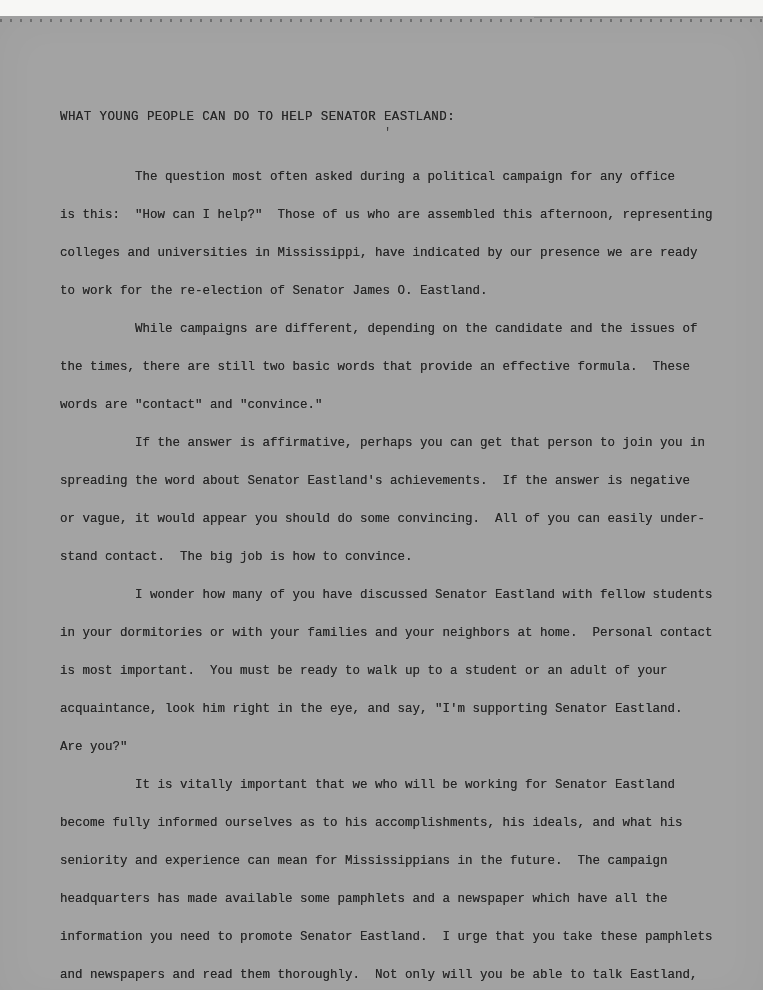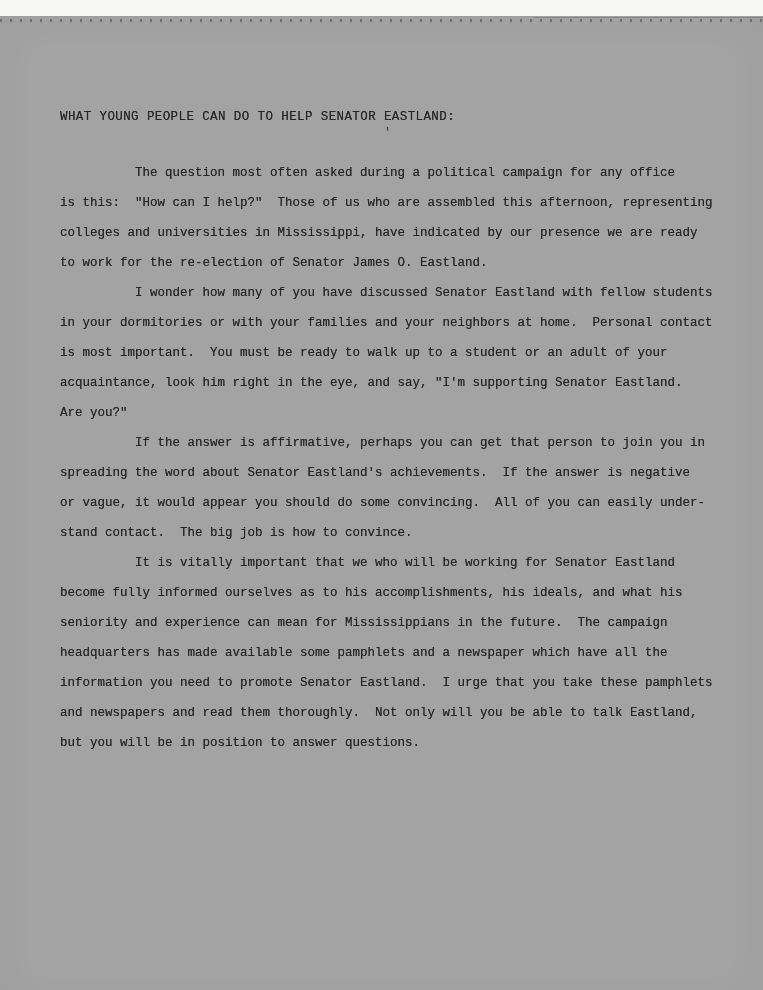--- a/index.html
+++ b/index.html
@@ -62,7 +62,7 @@
   .body-text p {
     margin: 0;
     font-size: 12.5px;
-    line-height: 30px;
+    line-height: 38px;
     white-space: pre;
     text-shadow: 0 0 0.4px rgba(0,0,0,0.55);
   }

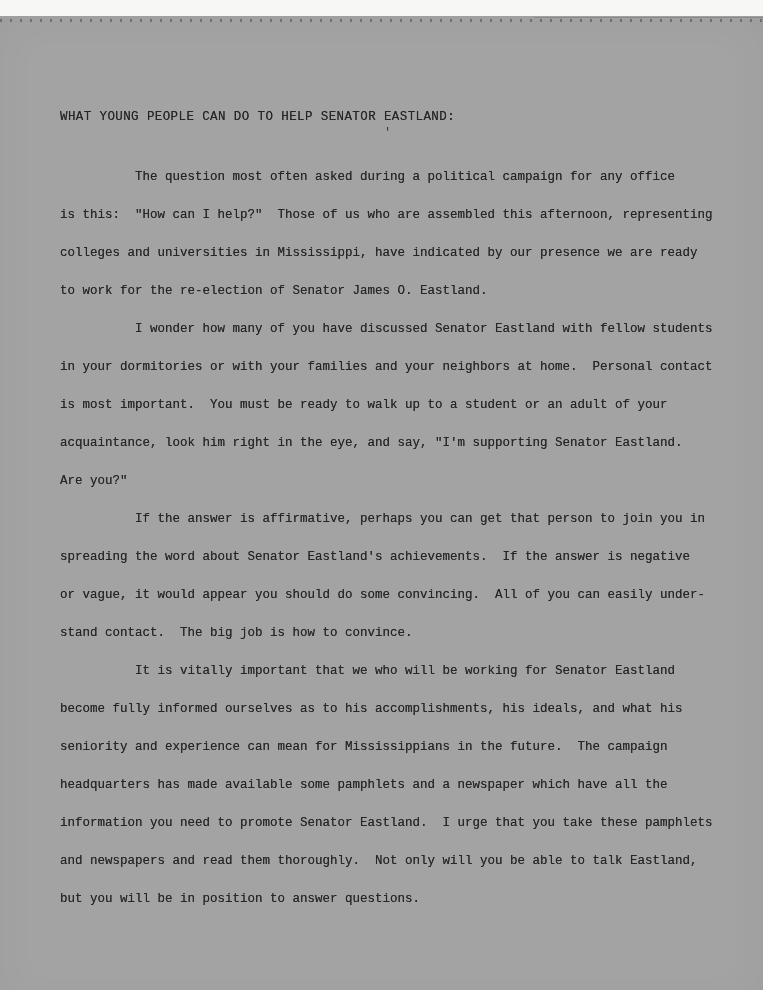--- a/index.html
+++ b/index.html
@@ -83,6 +83,9 @@
 is this:  "How can I help?"  Those of us who are assembled this afternoon, representing
 colleges and universities in Mississippi, have indicated by our presence we are ready
 to work for the re-election of Senator James O. Eastland.</p>
+      <p>          While campaigns are different, depending on the candidate and the issues of
+the times, there are still two basic words that provide an effective formula.  These
+words are "contact" and "convince."</p>
       <p>          I wonder how many of you have discussed Senator Eastland with fellow students
 in your dormitories or with your families and your neighbors at home.  Personal contact
 is most important.  You must be ready to walk up to a student or an adult of your

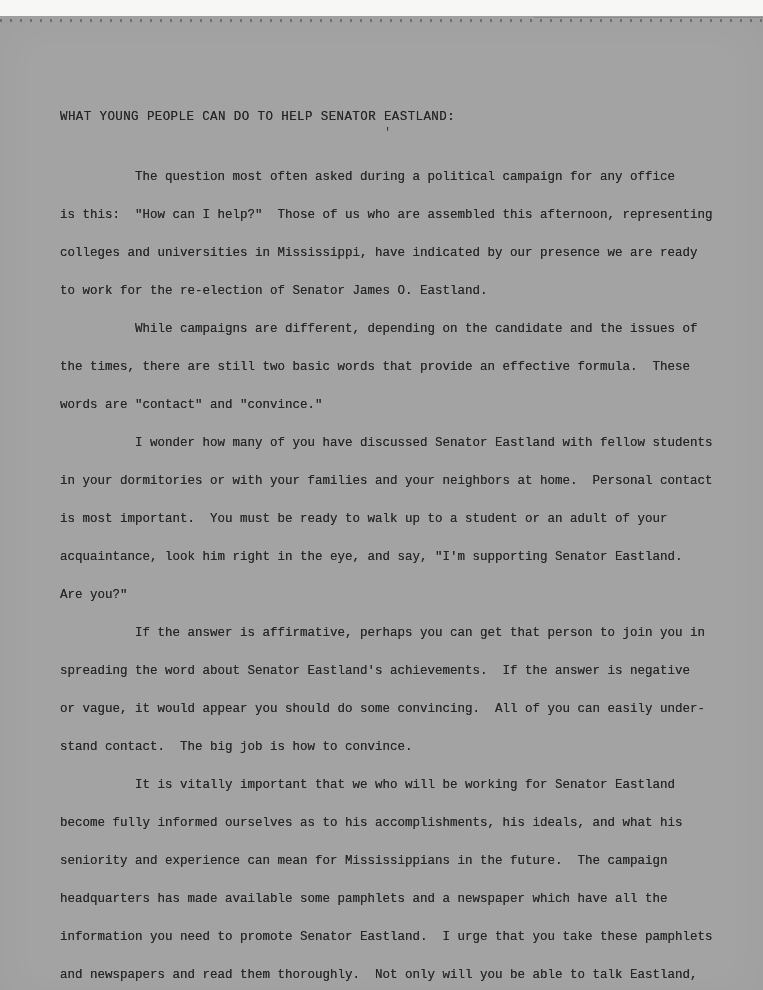--- a/index.html
+++ b/index.html
@@ -86,15 +86,15 @@
       <p>          While campaigns are different, depending on the candidate and the issues of
 the times, there are still two basic words that provide an effective formula.  These
 words are "contact" and "convince."</p>
+      <p>          If the answer is affirmative, perhaps you can get that person to join you in
+spreading the word about Senator Eastland's achievements.  If the answer is negative
+or vague, it would appear you should do some convincing.  All of you can easily under-
+stand contact.  The big job is how to convince.</p>
       <p>          I wonder how many of you have discussed Senator Eastland with fellow students
 in your dormitories or with your families and your neighbors at home.  Personal contact
 is most important.  You must be ready to walk up to a student or an adult of your
 acquaintance, look him right in the eye, and say, "I'm supporting Senator Eastland.
 Are you?"</p>
-      <p>          If the answer is affirmative, perhaps you can get that person to join you in
-spreading the word about Senator Eastland's achievements.  If the answer is negative
-or vague, it would appear you should do some convincing.  All of you can easily under-
-stand contact.  The big job is how to convince.</p>
       <p>          It is vitally important that we who will be working for Senator Eastland
 become fully informed ourselves as to his accomplishments, his ideals, and what his
 seniority and experience can mean for Mississippians in the future.  The campaign

